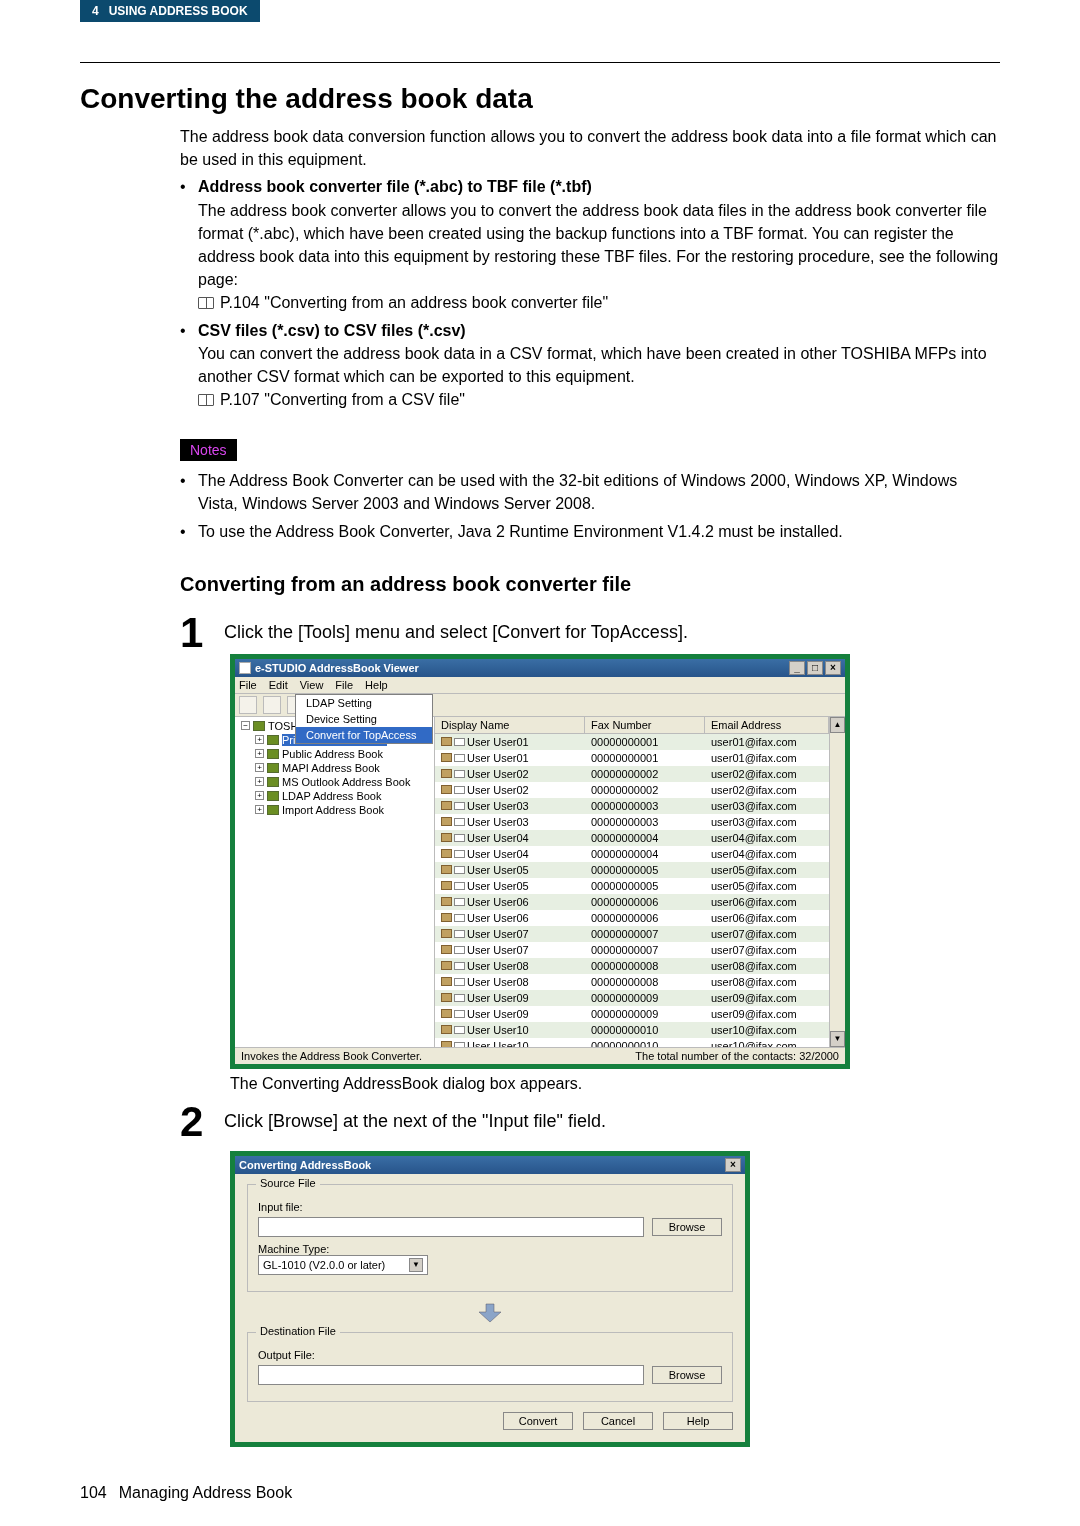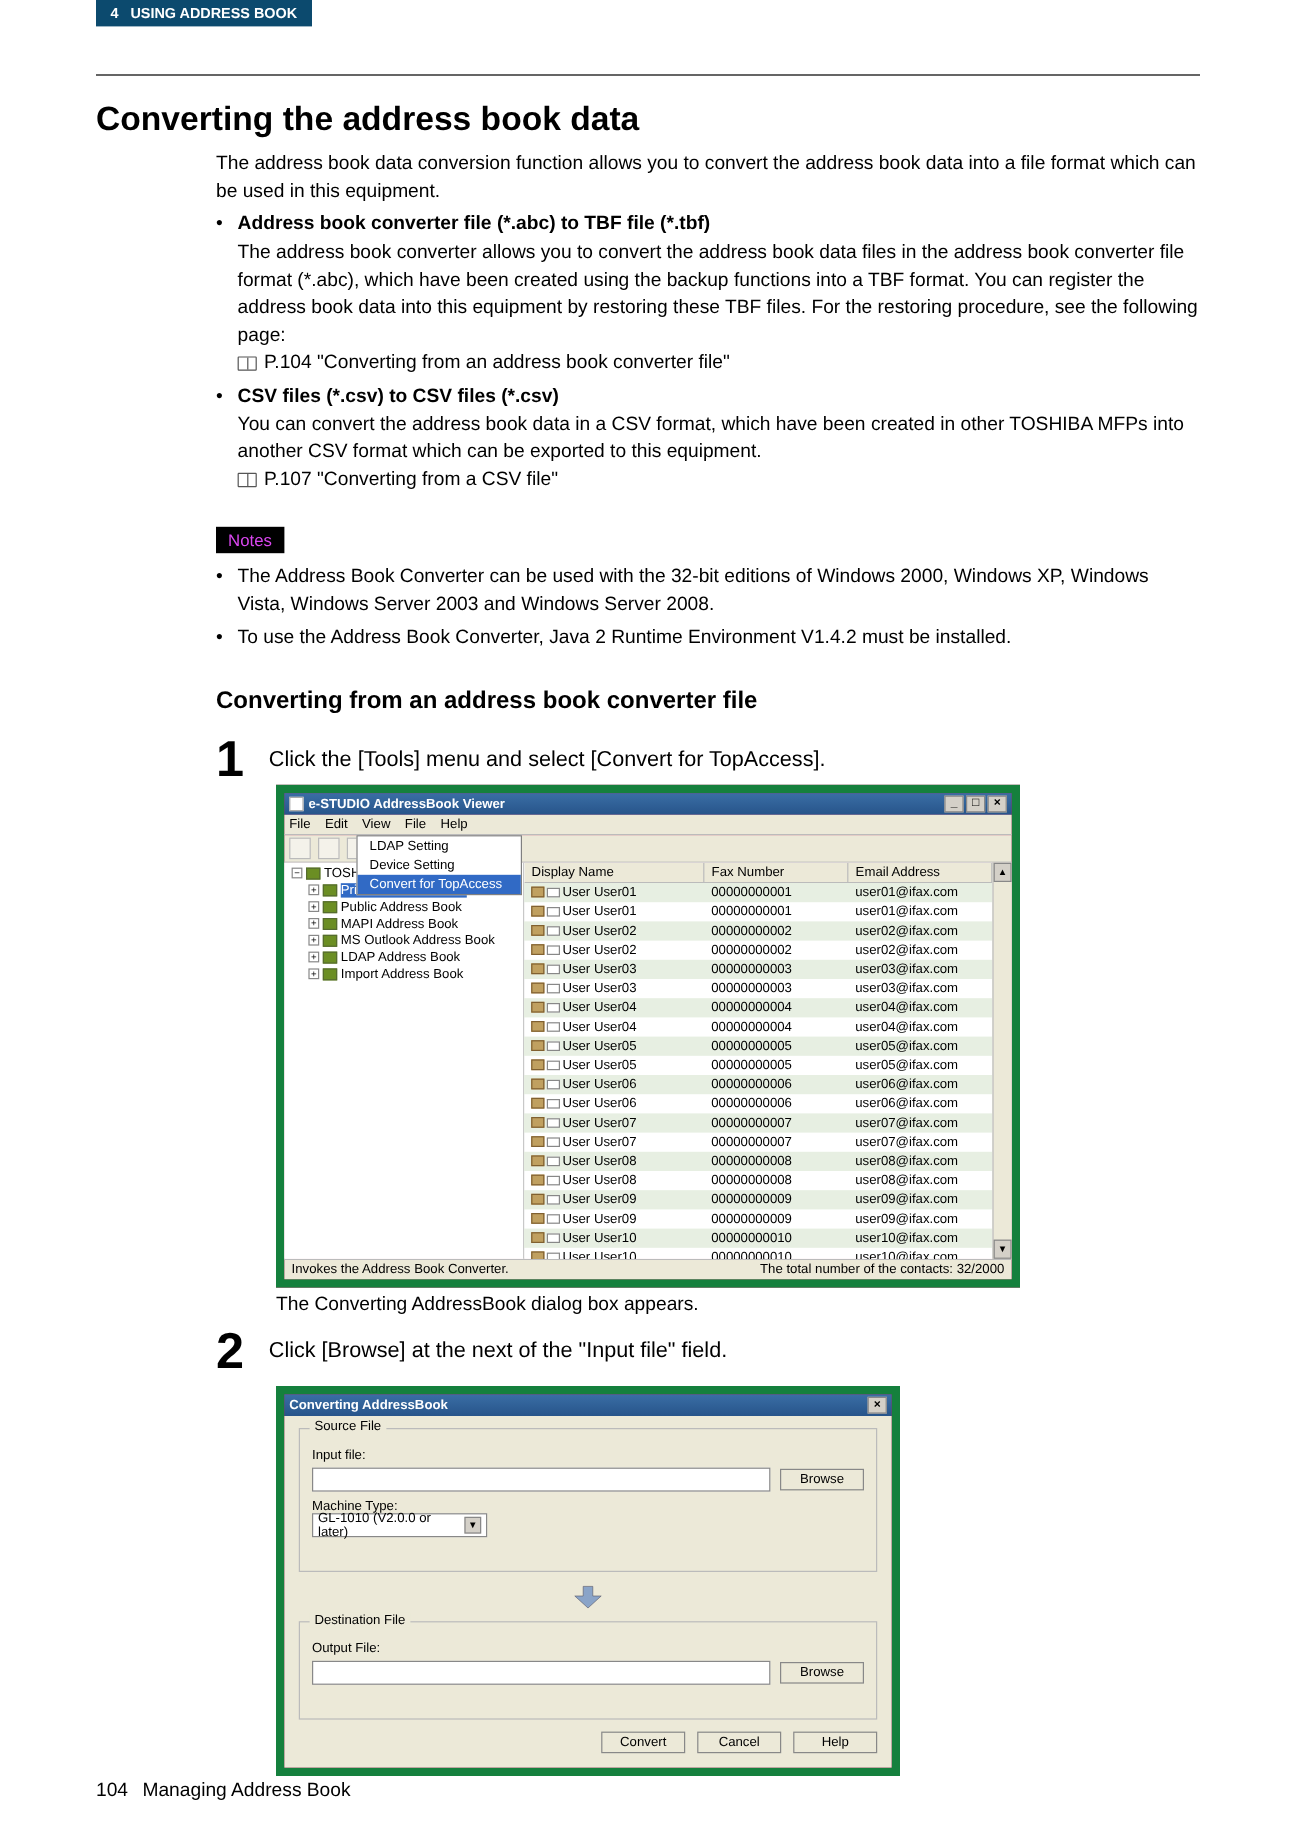--- a/index.html
+++ b/index.html
@@ -115,8 +115,8 @@
   
   .win {
     margin-left: 150px;
-    border: 7px solid #15803d;
-    background: #be185d;
+    border: 5px solid #15803d;
+    background: #0ea5e9;
     font-family: Tahoma, Arial, sans-serif;
     font-size: 11px;
     color: #000;

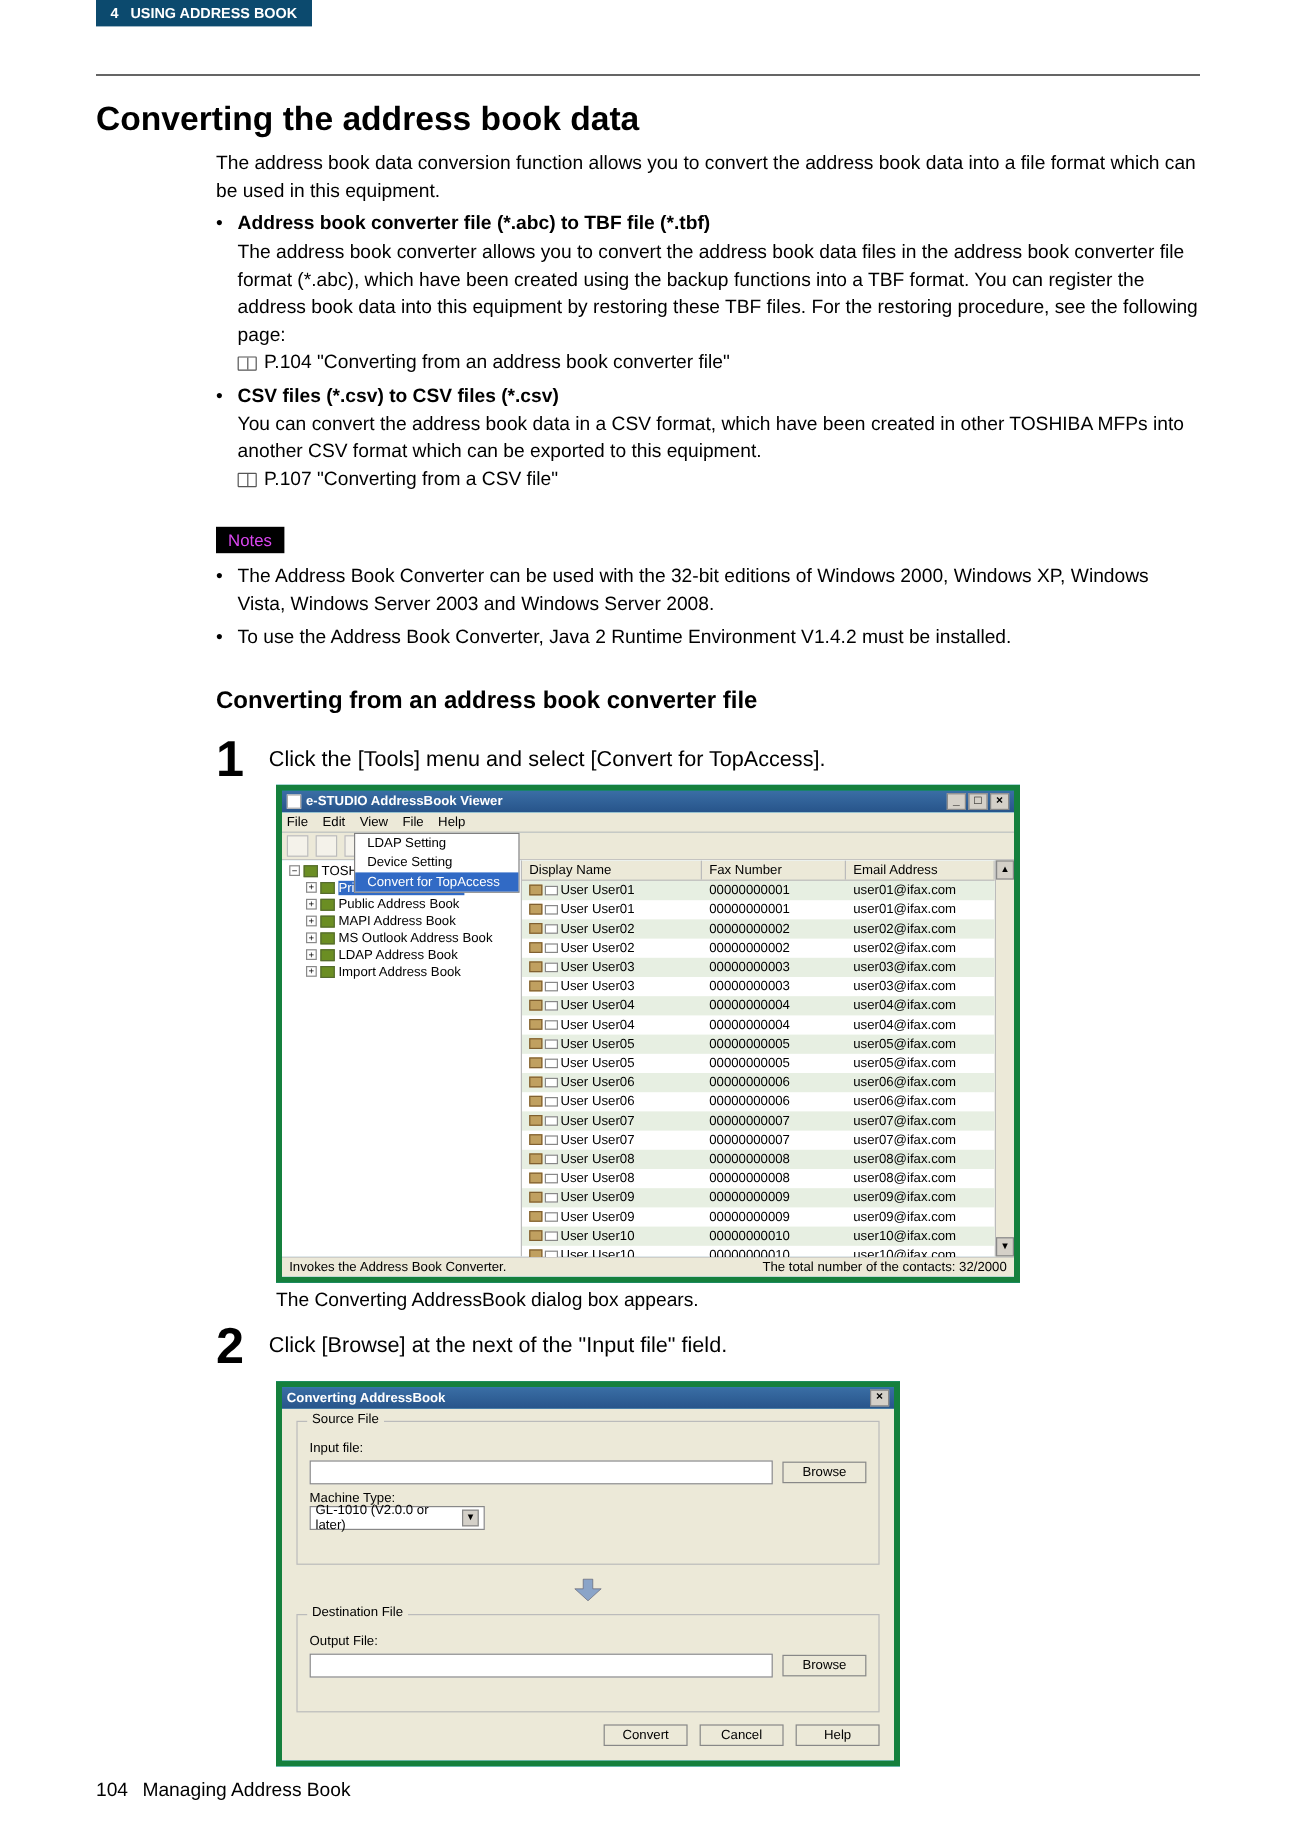--- a/index.html
+++ b/index.html
@@ -228,7 +228,7 @@
   }
   .grpbox {
     border:1px solid #bbb;
-    padding:10px 10px 28px 10px;
+    padding:10px 10px 16px 10px;
     margin-bottom:10px;
     position:relative;
   }

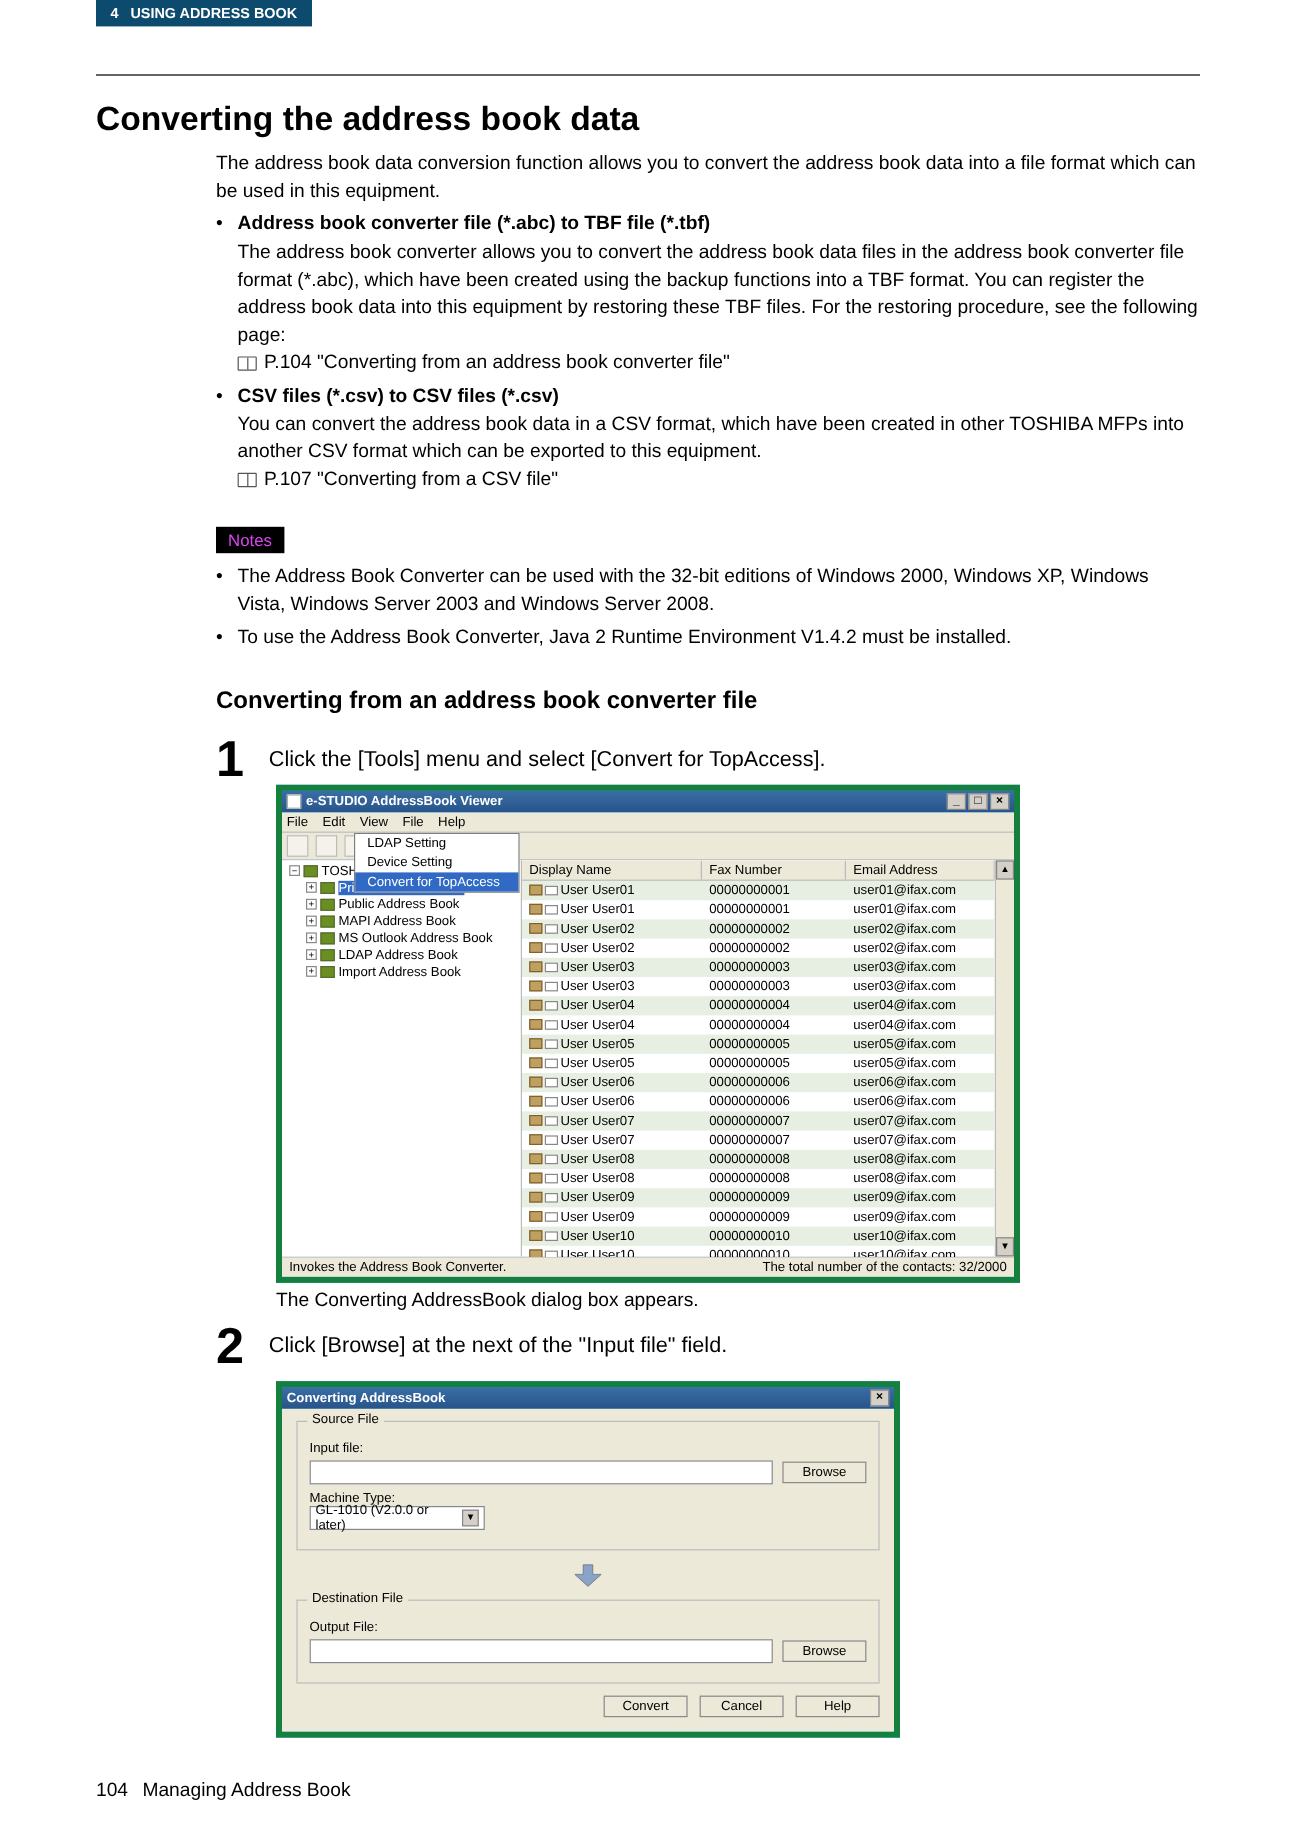--- a/index.html
+++ b/index.html
@@ -246,7 +246,7 @@
   }
   .selectbox {
     height:20px;border:1px solid #888;background:#fff;font-size:11px;padding:2px 4px;
-    display:flex;align-items:center;justify-content:space-between;width:146px;
+    display:flex;align-items:center;justify-content:space-between;width:170px;
   }
   .selectbox .arrow{width:14px;height:14px;background:#d4d0c8;border:1px solid #888;font-size:8px;text-align:center;line-height:12px;}
   .center-arrow {

